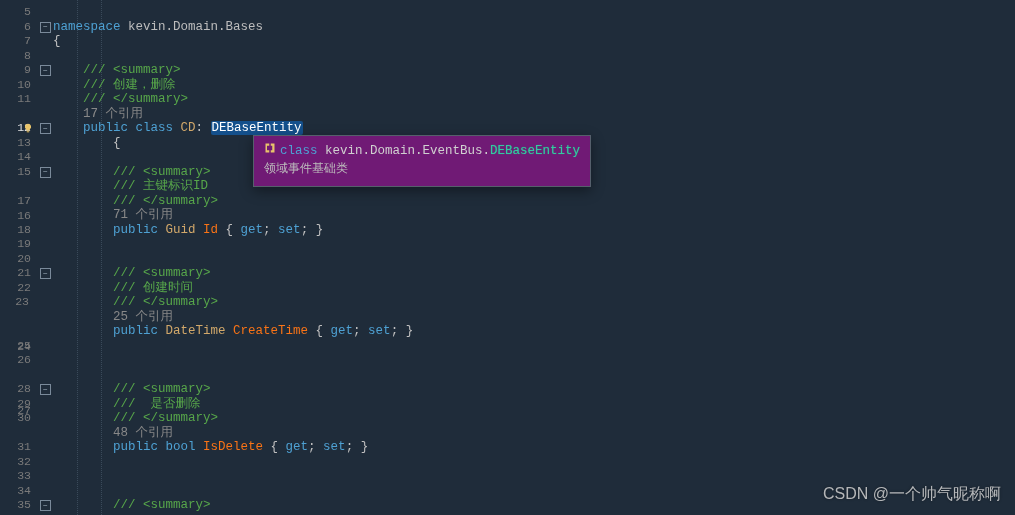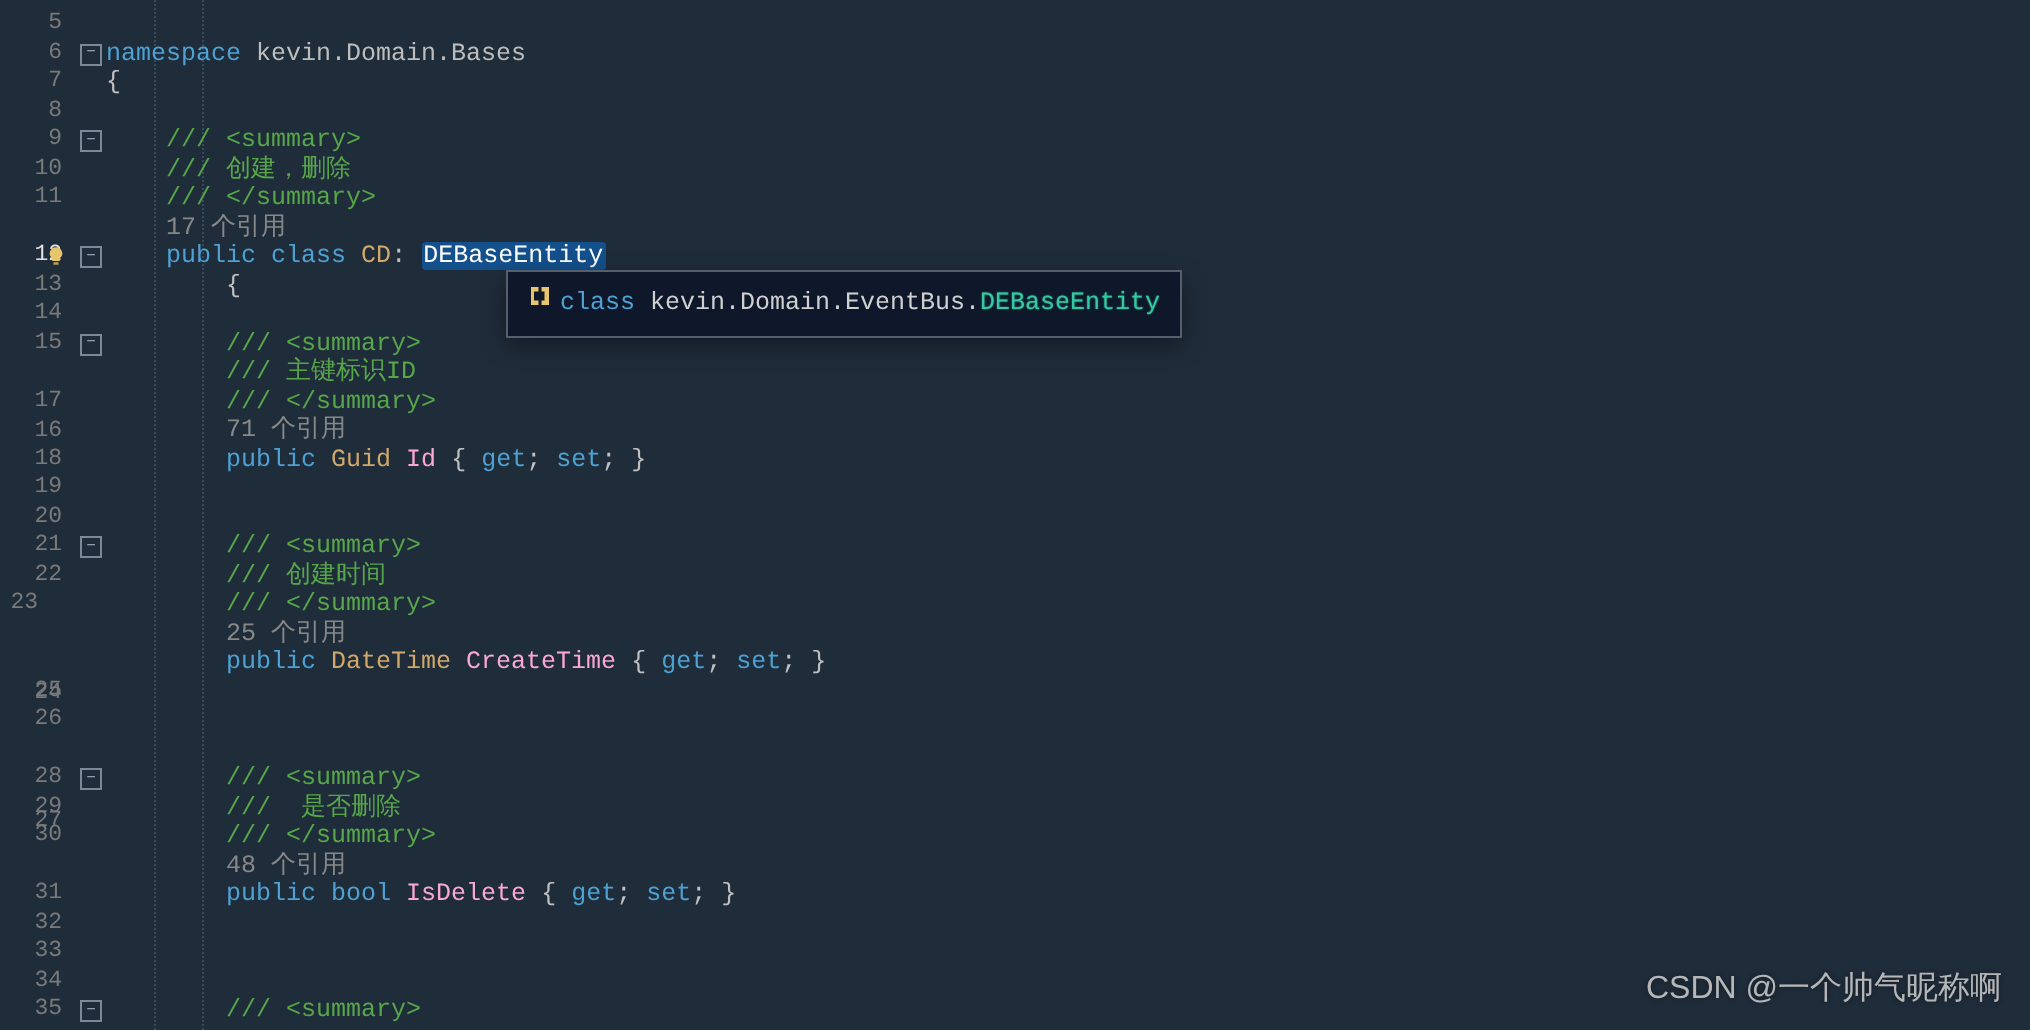--- a/index.html
+++ b/index.html
@@ -23,7 +23,7 @@
   .c-punc{color:#c0c0c0}
   .c-ref{color:#888}
   .sel{background:#14508c;color:#fff;border-radius:2px;padding:0 1px}
-  .tooltip{position:absolute;background:#0f172a;border:1px solid #555f6b;box-shadow:0 4px 12px rgba(0,0,0,0.4);padding:6px 10px 8px 10px;font-size:12.5px;line-height:18px;z-index:10}
+  .tooltip{position:absolute;background:#701a75;border:1px solid #555f6b;box-shadow:0 4px 12px rgba(0,0,0,0.4);padding:6px 10px 8px 10px;font-size:12.5px;line-height:18px;z-index:10}
   .tooltip .row1{color:#d0d0d0}
   .tooltip .row1 .kw{color:#4ea1d3}
   .tooltip .row1 .tn{color:#35c8a2;text-shadow:0 0 1px #2a9b7d}

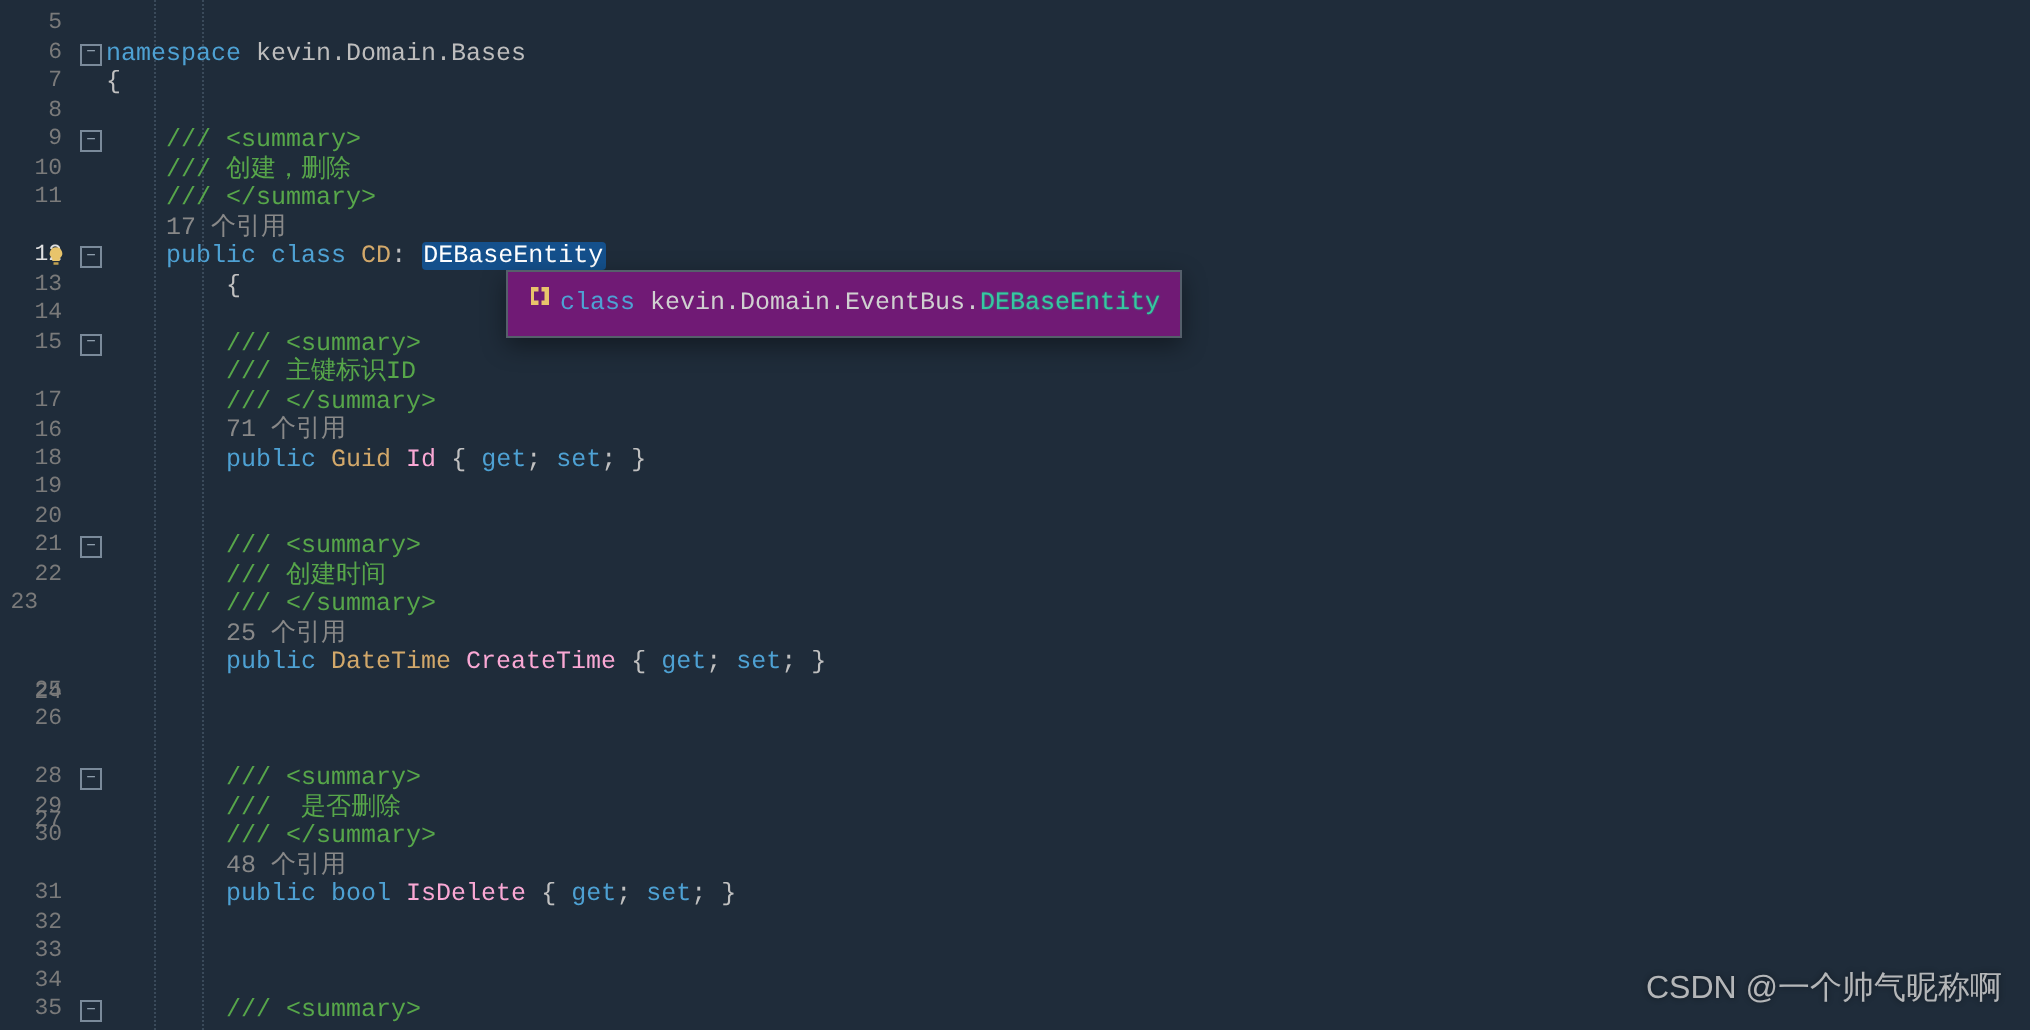--- a/index.html
+++ b/index.html
@@ -135,6 +135,7 @@
           </svg>
       </span><span class="kw">class</span><span> kevin.Domain.EventBus.</span><span class="tn">DEBaseEntity</span>
     </div>
+    <div class="row2">领域事件基础类</div>
   </div>
 
   <div class="watermark">CSDN @一个帅气昵称啊</div>

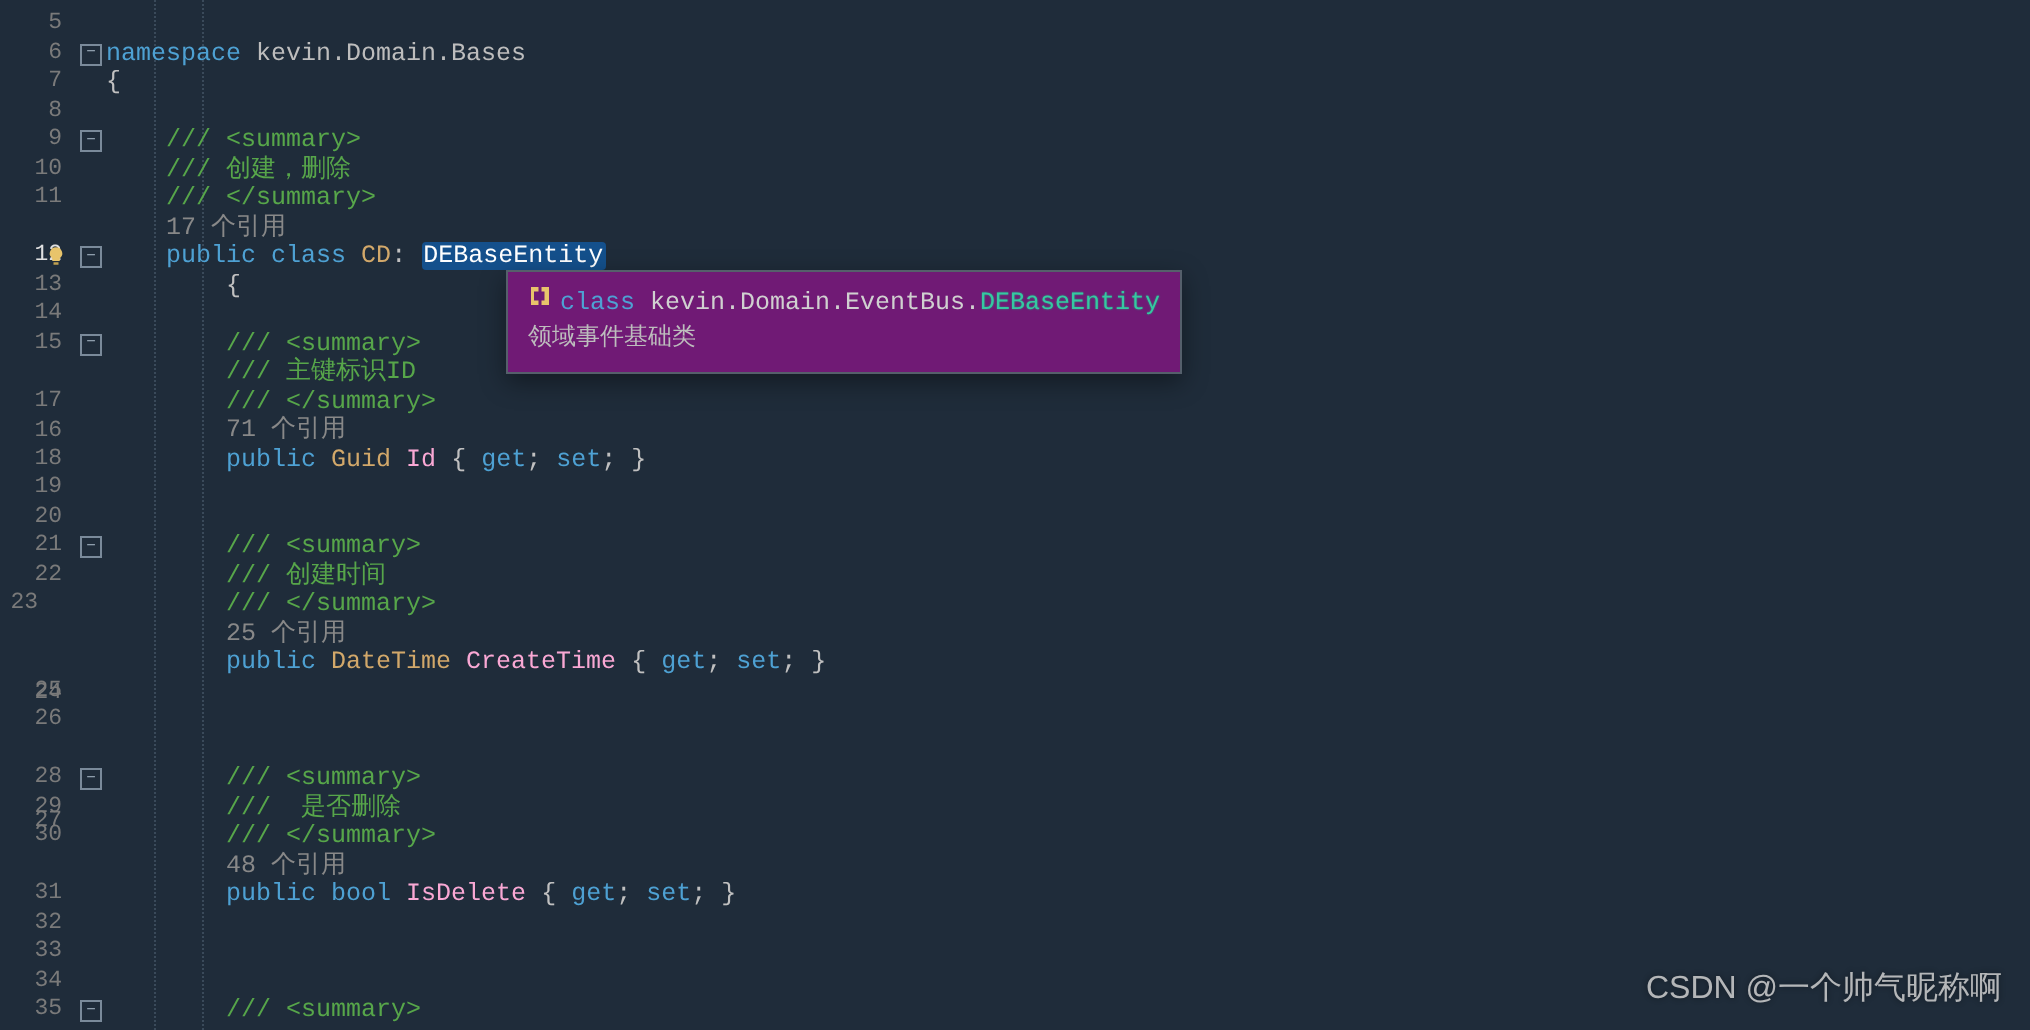--- a/index.html
+++ b/index.html
@@ -19,7 +19,7 @@
   .c-ns{color:#bdbdbd}
   .c-comment{color:#57a64a}
   .c-ident{color:#e0e0e0}
-  .c-member{color:#f9a8d4}
+  .c-member{color:#f97316}
   .c-punc{color:#c0c0c0}
   .c-ref{color:#888}
   .sel{background:#14508c;color:#fff;border-radius:2px;padding:0 1px}

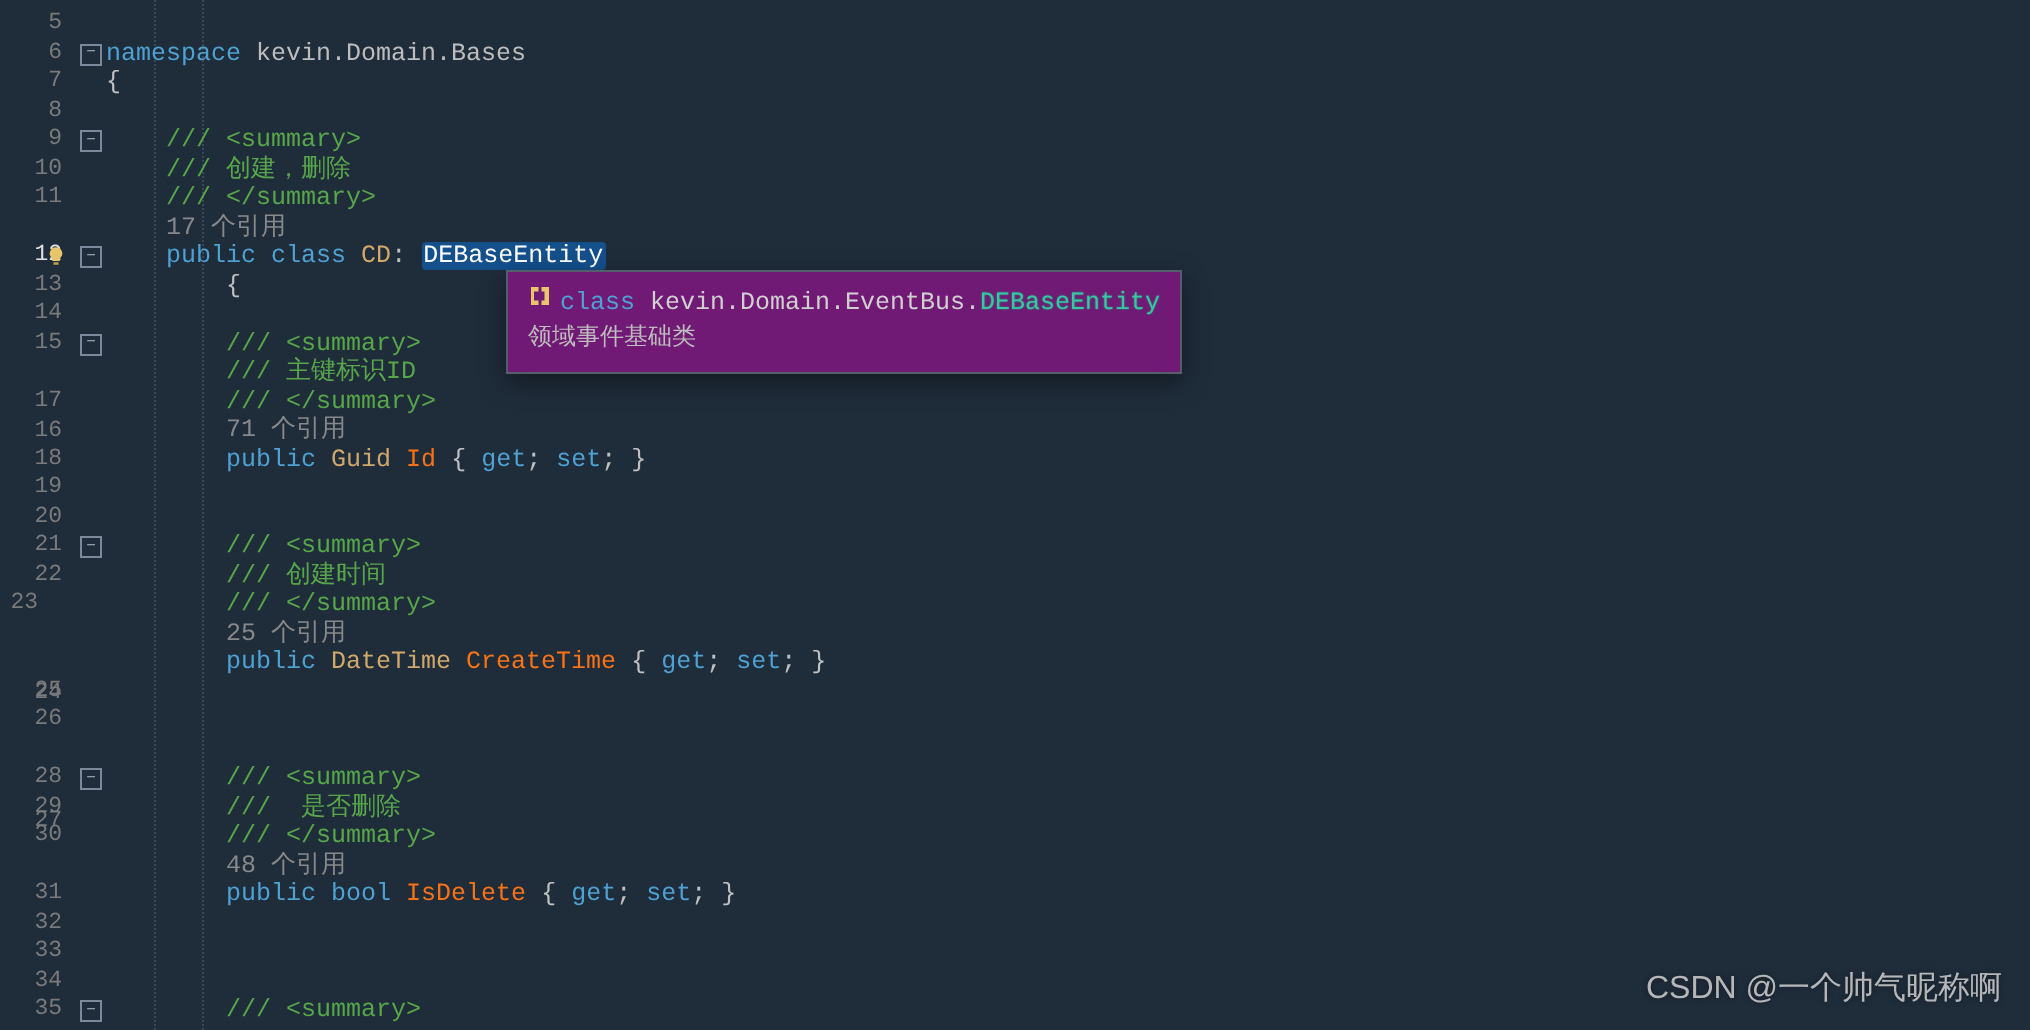--- a/index.html
+++ b/index.html
@@ -62,7 +62,7 @@
       <div class="ln" style="position: absolute; top: 251.5px; right: 0px; left: 0px;">20</div>
       <div class="ln" style="position: absolute; top: 266px; right: 0px; left: 0px;">21</div>
       <div class="ln" style="position: absolute; top: 280.5px; right: 0px; left: 0px;">22</div>
-      <div class="ln" style="position: absolute; top: 295px; right: 12px; left: 0px;">23</div>
+      <div class="ln" style="position: absolute; top: 295px; right: 2px; left: 0px;">23</div>
       <div class="ln" style="position: absolute; top: 309.5px; right: 0px; left: 0px;">   </div>
       <div class="ln" style="position: absolute; top: 340px; right: 0px; left: 0px;">24</div>
       <div class="ln" style="position: absolute; top: 338.5px; right: 0px; left: 0px;">25</div>

